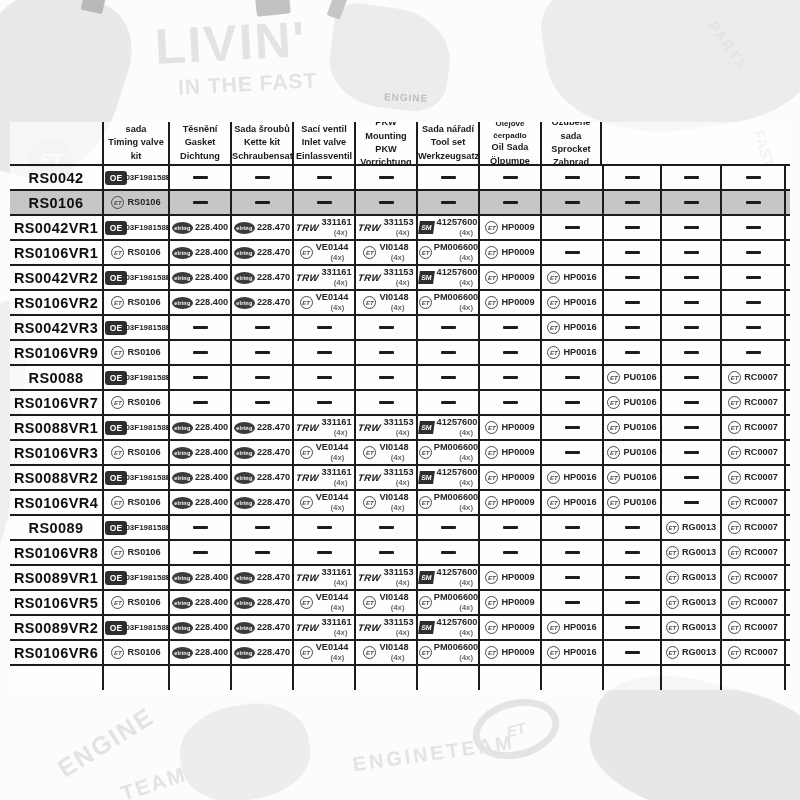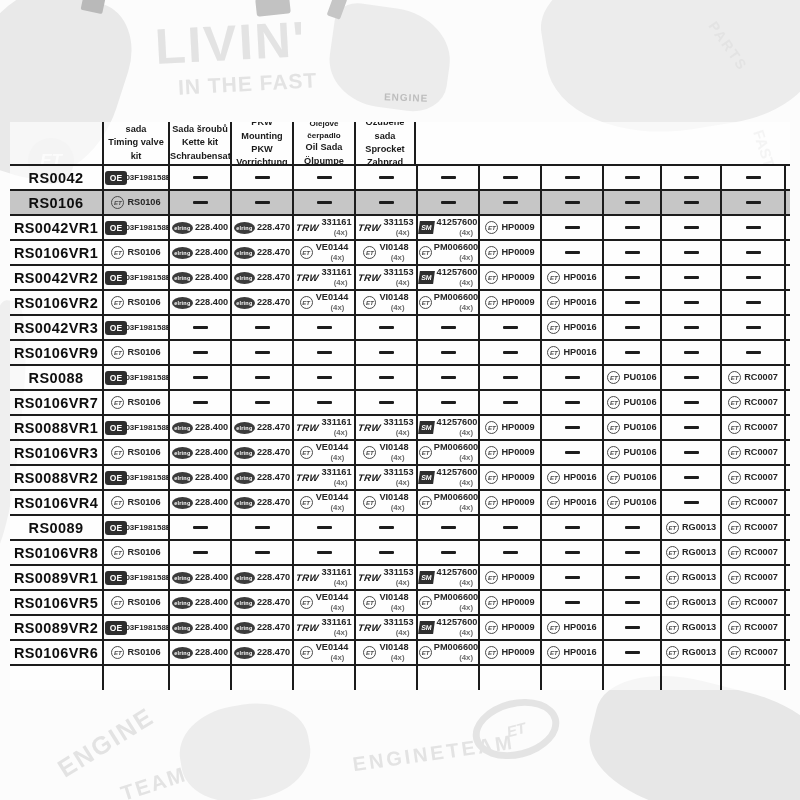--- a/index.html
+++ b/index.html
@@ -125,6 +125,11 @@
         <div>Steuerkettensatz</div>
       </div>
       <div class="hcell">
+        <div>Těsnění</div>
+        <div>Gasket</div>
+        <div>Dichtung</div>
+      </div>
+      <div class="hcell">
         <div>Sada šroubů</div>
         <div>Kette kit</div>
         <div>Schraubensatz</div>

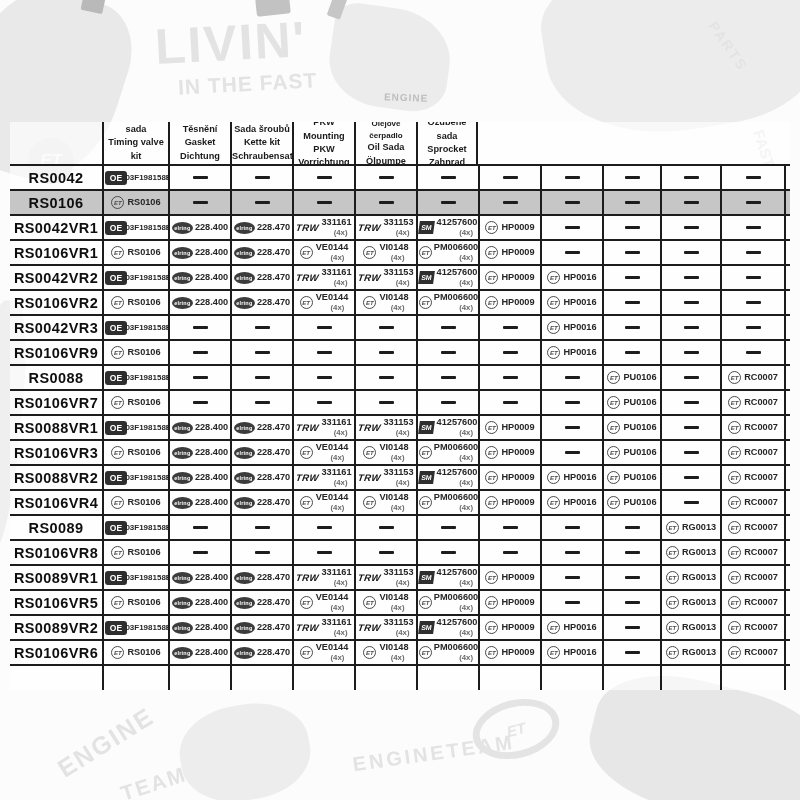--- a/index.html
+++ b/index.html
@@ -135,6 +135,11 @@
         <div>Schraubensatz</div>
       </div>
       <div class="hcell">
+        <div>Sací ventil</div>
+        <div>Inlet valve</div>
+        <div>Einlassventil</div>
+      </div>
+      <div class="hcell">
         <div>Přípravek PKW</div>
         <div>Mounting PKW</div>
         <div>Vorrichtung PKW</div>

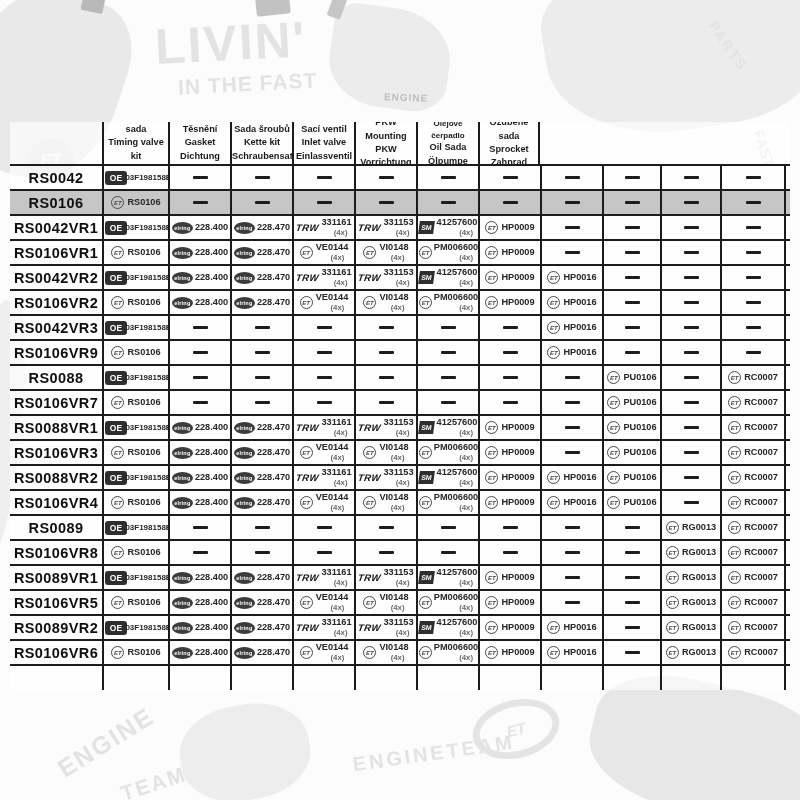--- a/index.html
+++ b/index.html
@@ -144,6 +144,11 @@
         <div>Mounting PKW</div>
         <div>Vorrichtung PKW</div>
       </div>
+      <div class="hcell">
+        <div>Sada nářadí</div>
+        <div>Tool set</div>
+        <div>Werkzeugsatz</div>
+      </div>
       <div class="hcell hsmall">
         <div>Olejové čerpadlo</div>
         <div>Oil Sada</div>

